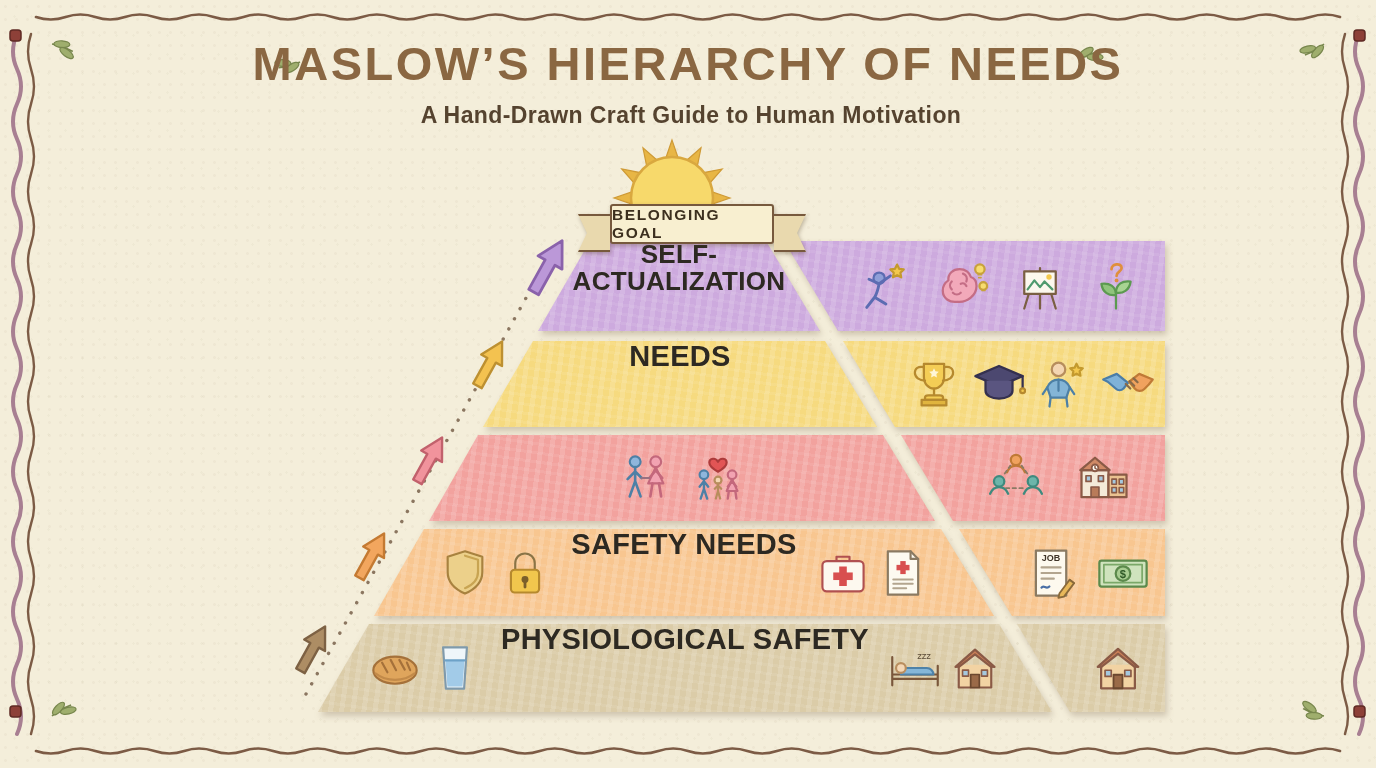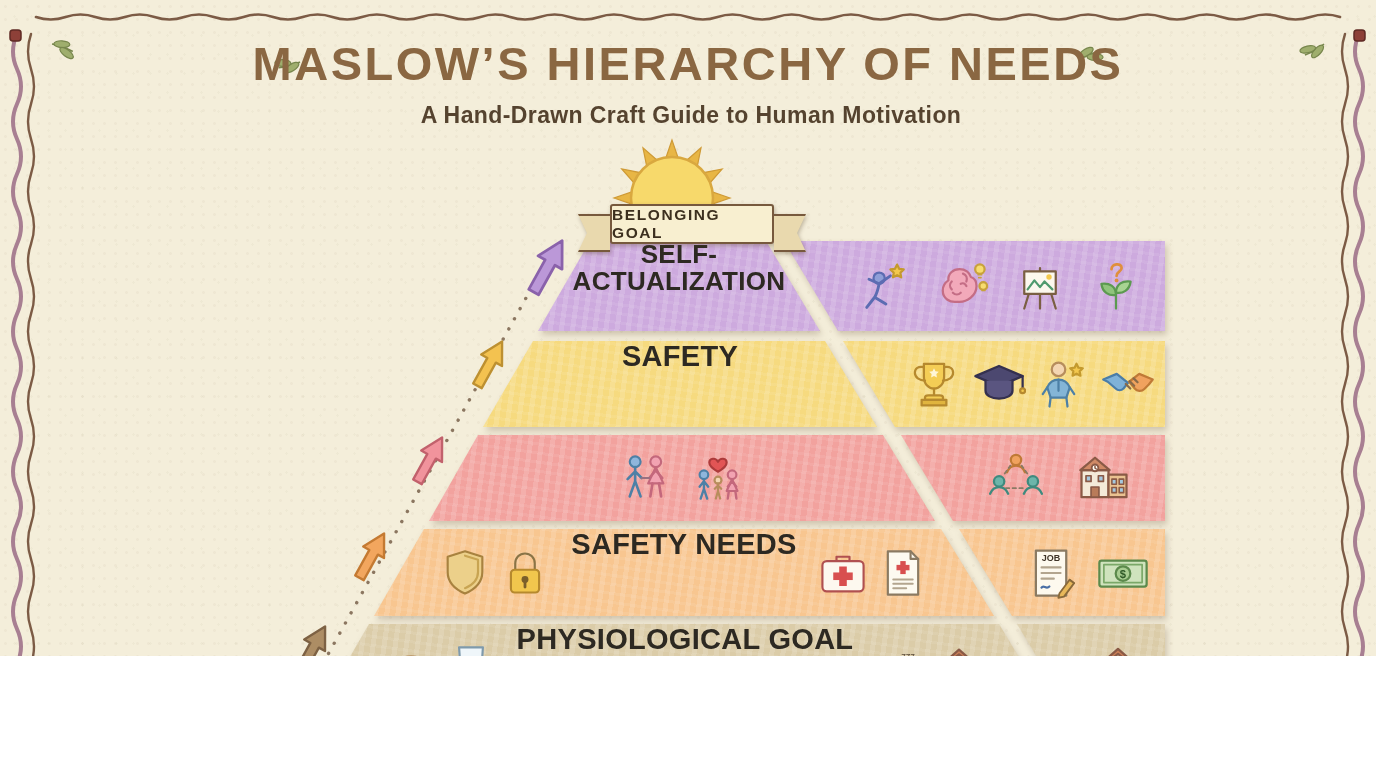--- a/index.html
+++ b/index.html
@@ -4,7 +4,7 @@
 <style>
   html,body{margin:0;padding:0}
   .stage{
-    position:relative;width:1376px;height:656px;overflow:hidden;
+    position:relative;width:1376px;height:768px;overflow:hidden;
     font-family:"Liberation Sans",sans-serif;
     background:
       radial-gradient(rgba(120,100,70,.05) 1.2px, transparent 1.4px) 0 0/11px 13px,

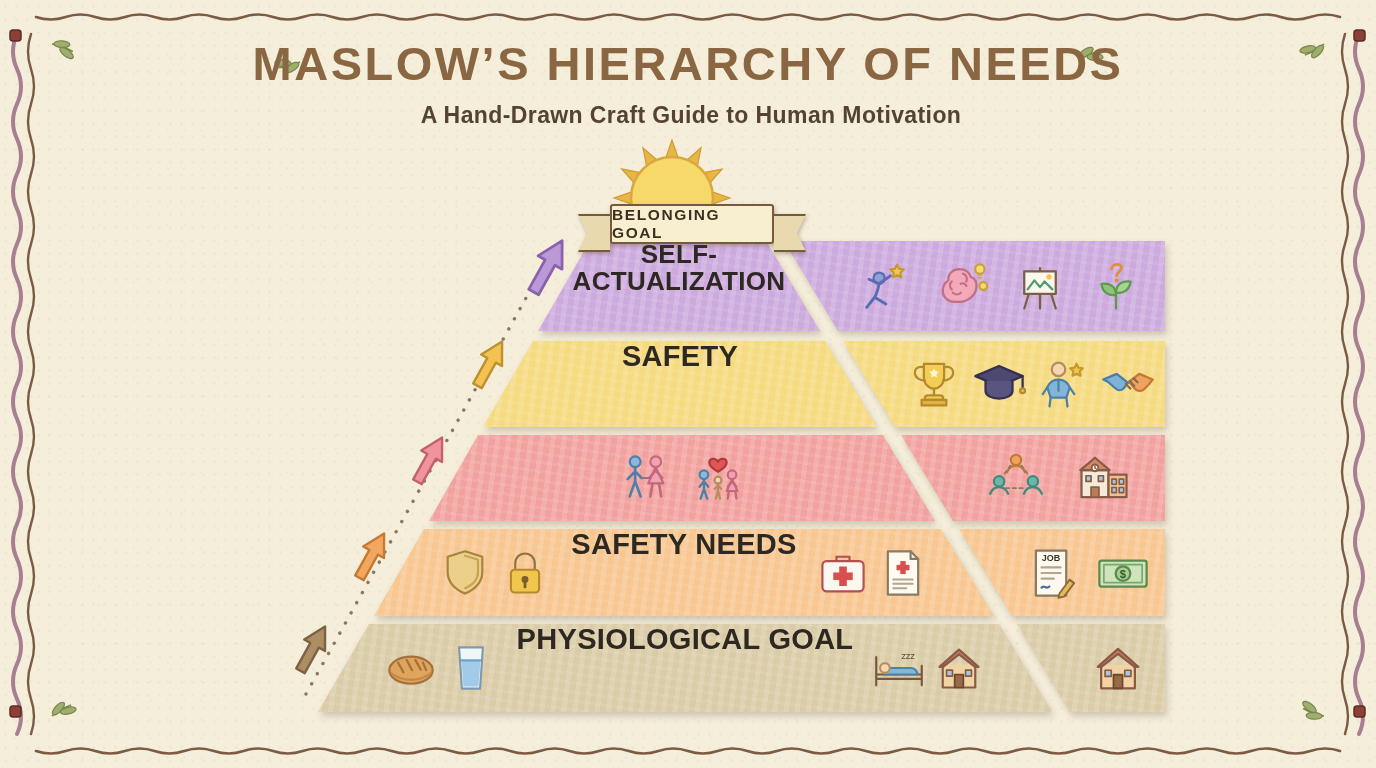--- a/index.html
+++ b/index.html
@@ -194,7 +194,7 @@
   <div class="row r2">
     <div class="band p2" style="background-color: rgb(246, 218, 127);">
       <div class="pyr-inner">
-        <span class="label">SAFETY</span>
+        <span class="label">NEEDS</span>
       </div>
     </div>
     <div class="band s2" style="background-color: rgb(246, 218, 127);">

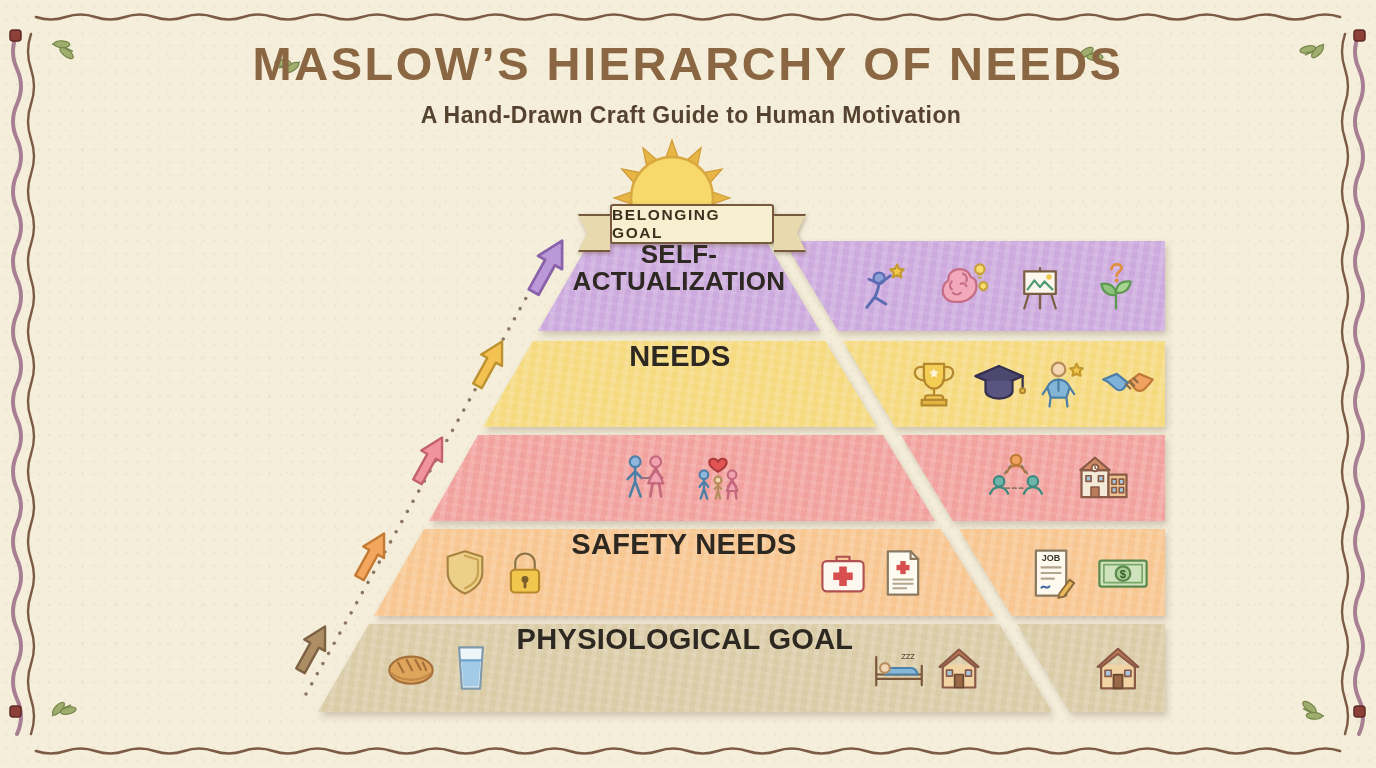--- a/index.html
+++ b/index.html
@@ -384,7 +384,7 @@
               </svg>
             </span>
           </span>
-        <span class="label">PHYSIOLOGICAL GOAL</span>
+        <span class="label">PHYSIOLOGICAL SAFETY</span>
         <span class="ig">
             <span class="icon">
               <svg viewBox="0 0 48 48" fill="none" stroke="#6a5139" stroke-width="2" stroke-linecap="round" stroke-linejoin="round">

